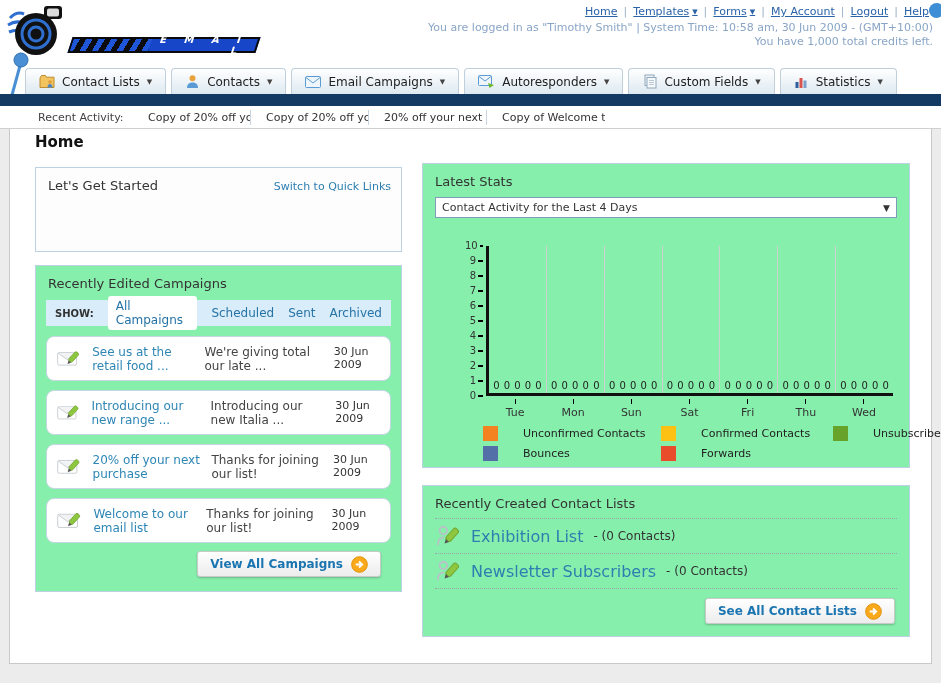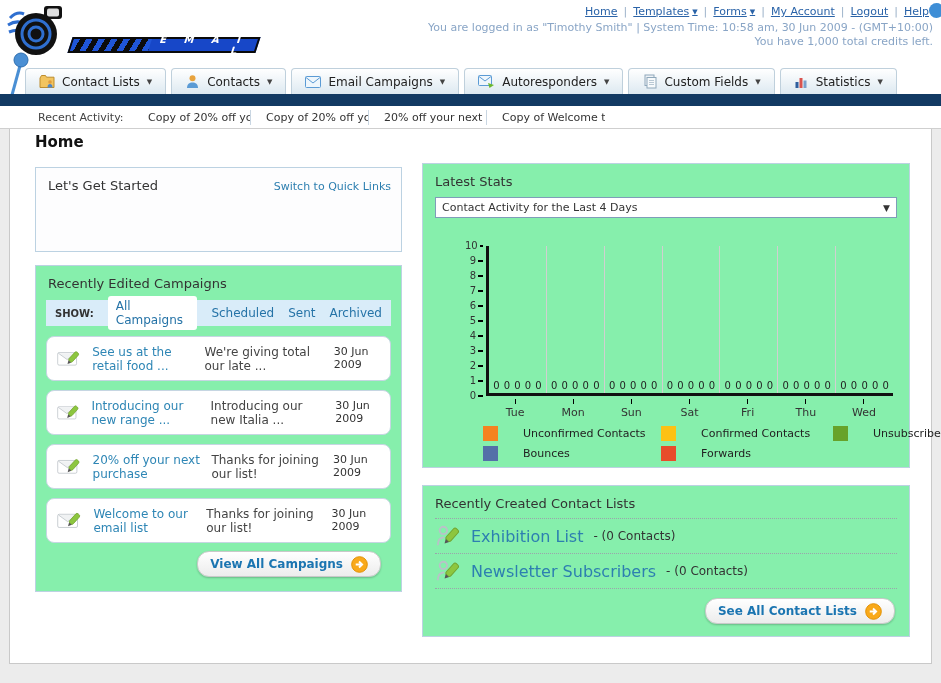--- a/index.html
+++ b/index.html
@@ -71,7 +71,7 @@
   .card-title { font-size:12px; color:#2e86b5; cursor:pointer; }
   .card-sub { font-size:12px; color:#444; }
   .card-date { margin-left:auto; align-self:flex-start; padding-top:4px; font-size:11px; color:#333; }
-  .pill-btn { height:26px; padding:0 12px; border:1px solid #c9c9c9; border-radius:12px; background:linear-gradient(#fff,#ececec);
+  .pill-btn { height:26px; padding:0 12px; border:1px solid #c9c9c9; border-radius:3px; background:linear-gradient(#fff,#ececec);
               box-shadow:0 1px 2px rgba(0,0,0,.22); display:flex; align-items:center; gap:8px; color:#1b75b1;
               font-weight:bold; font-size:12px; cursor:pointer; }
   #view-all { position:absolute; right:20px; bottom:14px; }

